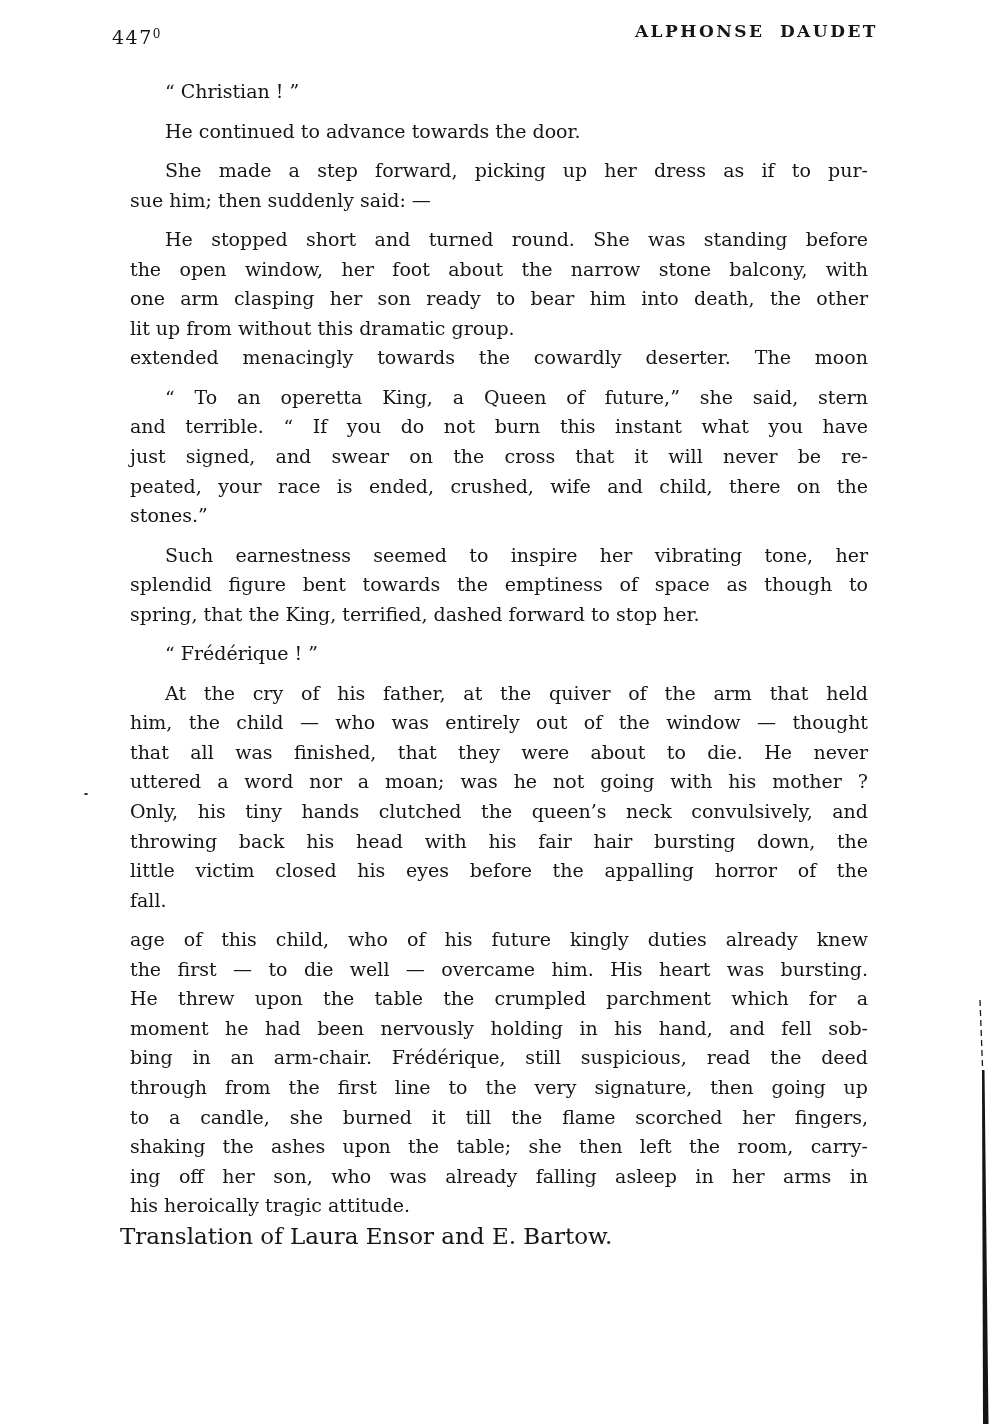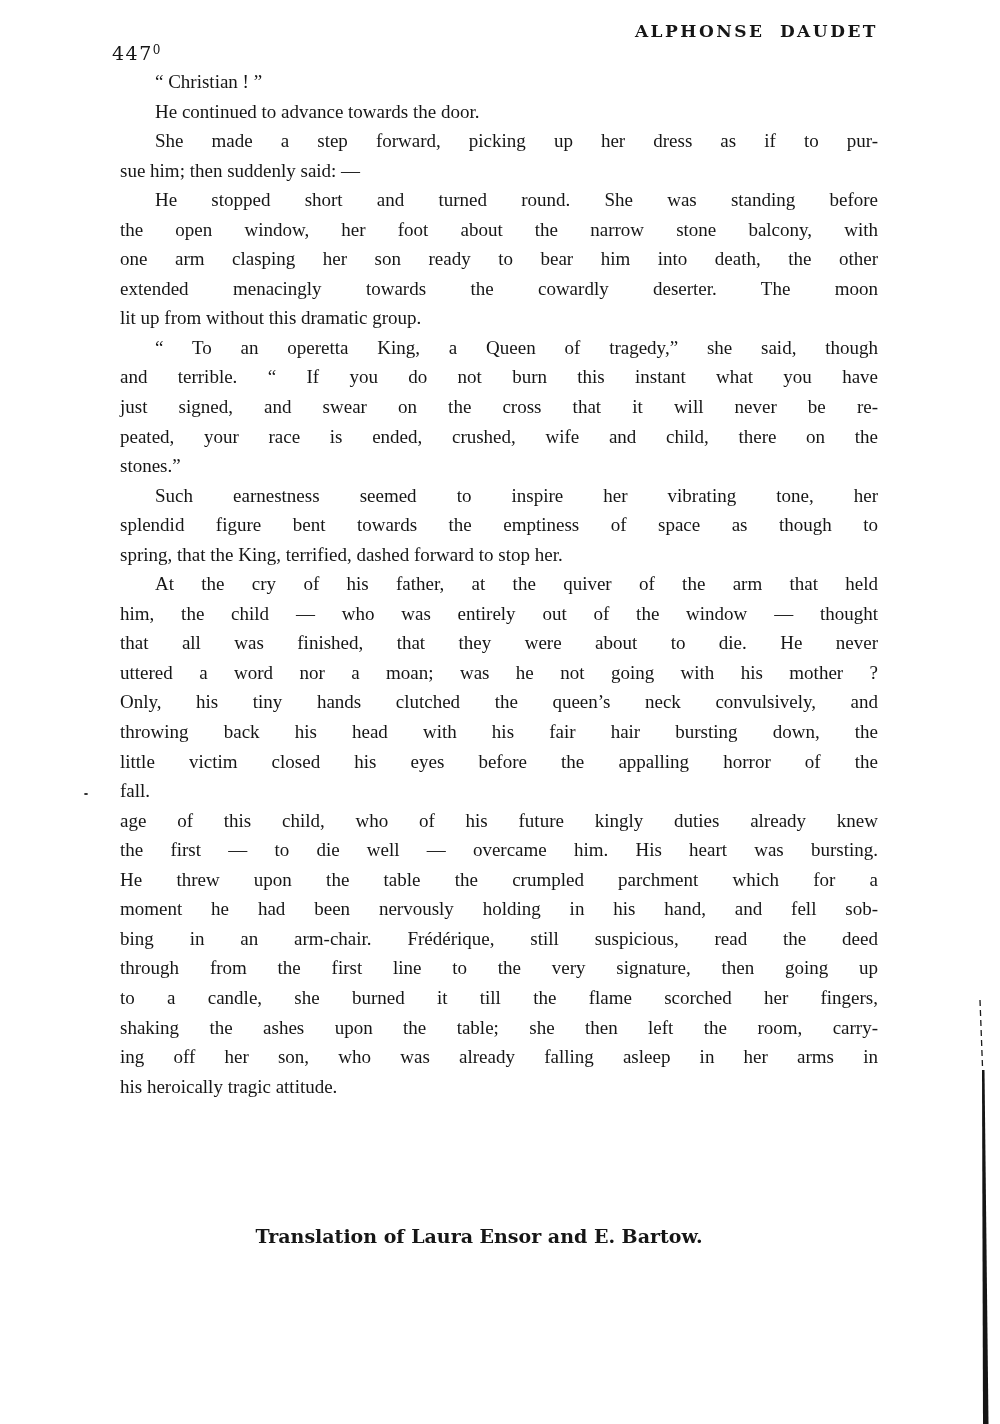--- a/index.html
+++ b/index.html
@@ -16,7 +16,7 @@
   .page-number {
     position: absolute;
     left: 112px;
-    top: 42px;
+    top: 26px;
     font-size: 19px;
     letter-spacing: 1.5px;
     white-space: nowrap;

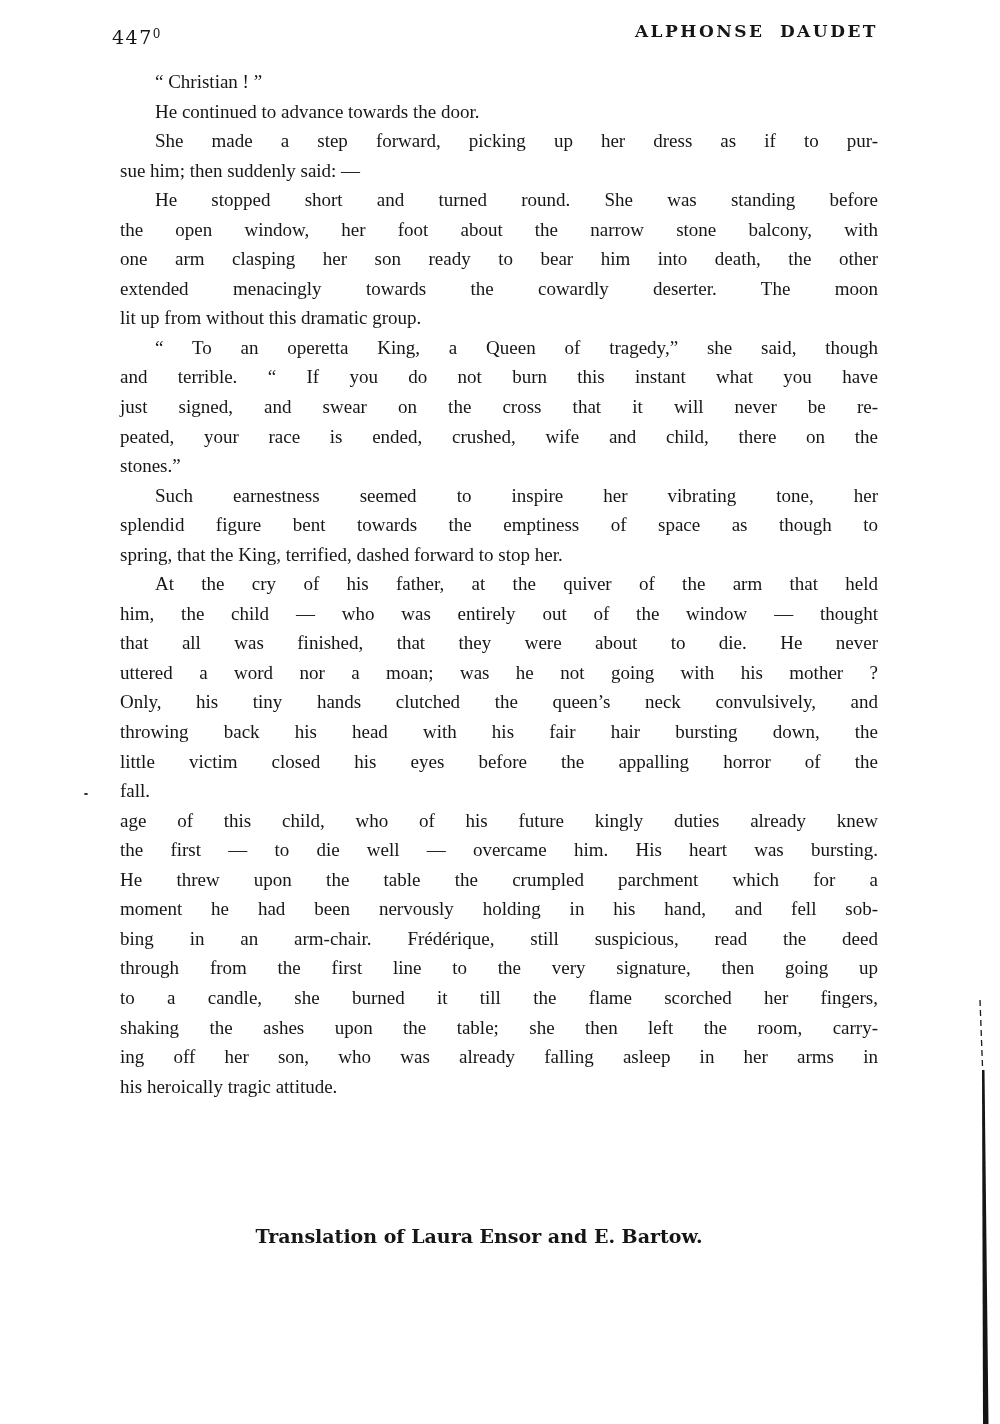--- a/index.html
+++ b/index.html
@@ -46,7 +46,7 @@
     font-size: 19px;
     line-height: 29.55px;
   }
-  .para { margin: 0; font-family: Liberation Serif, serif; }
+  .para { margin: 10px; }
   .para .line {
     text-align: justify;
     text-align-last: justify;

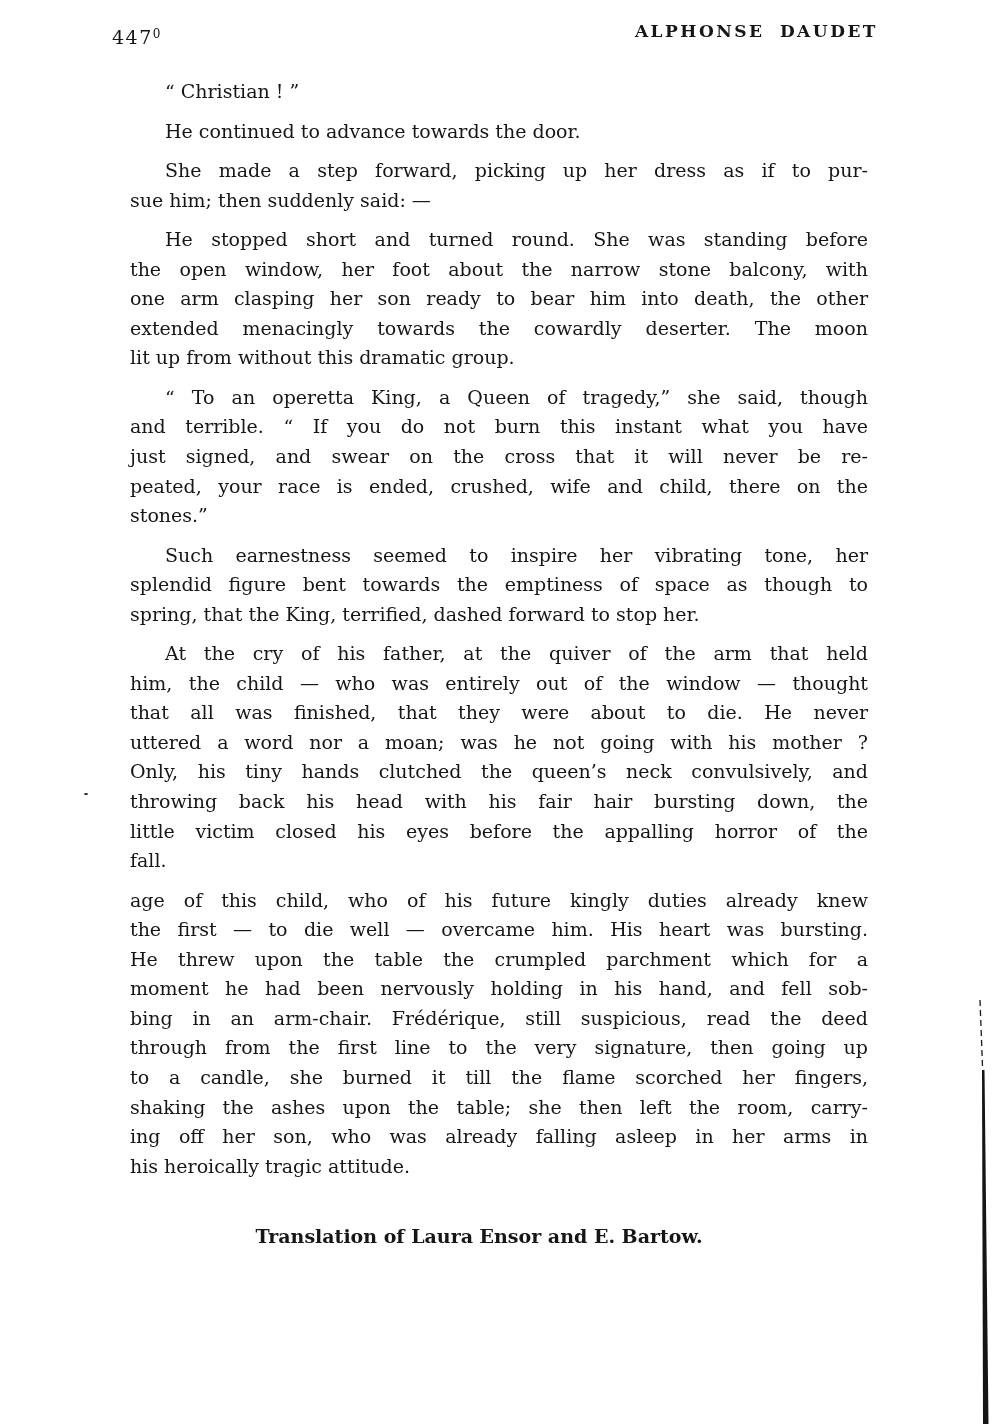--- a/index.html
+++ b/index.html
@@ -105,8 +105,8 @@
         <div class="line first">He stopped short and turned round.  She was standing before</div>
         <div class="line">the open window, her foot about the narrow stone balcony, with</div>
         <div class="line">one arm clasping her son ready to bear him into death, the other</div>
+        <div class="line last">lit up from without this dramatic group.</div>
         <div class="line">extended menacingly towards the cowardly deserter.  The moon</div>
-        <div class="line last">lit up from without this dramatic group.</div>
       </div>
       <div class="para">
         <div class="line first">“ To an operetta King, a Queen of tragedy,” she said, though</div>

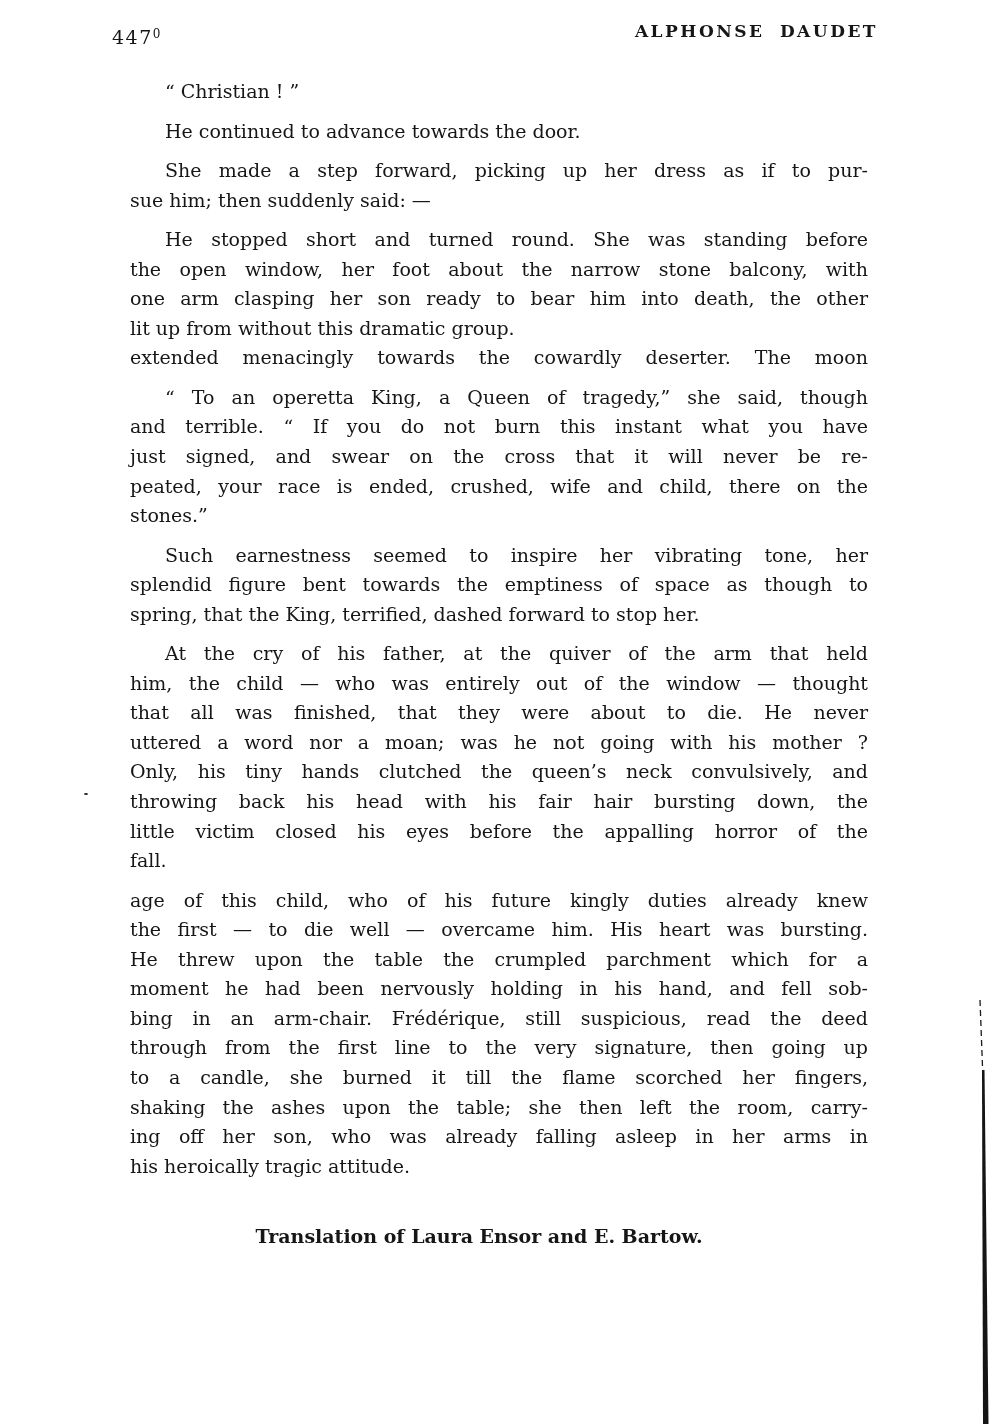--- a/index.html
+++ b/index.html
@@ -109,7 +109,7 @@
         <div class="line">extended menacingly towards the cowardly deserter.  The moon</div>
       </div>
       <div class="para">
-        <div class="line first">“ To an operetta King, a Queen of tragedy,” she said, though</div>
+        <div class="line first">“ To an operetta King, a Queen of future,” she said, stern</div>
         <div class="line">and terrible.  “ If you do not burn this instant what you have</div>
         <div class="line">just signed, and swear on the cross that it will never be re-</div>
         <div class="line">peated, your race is ended, crushed, wife and child, there on the</div>

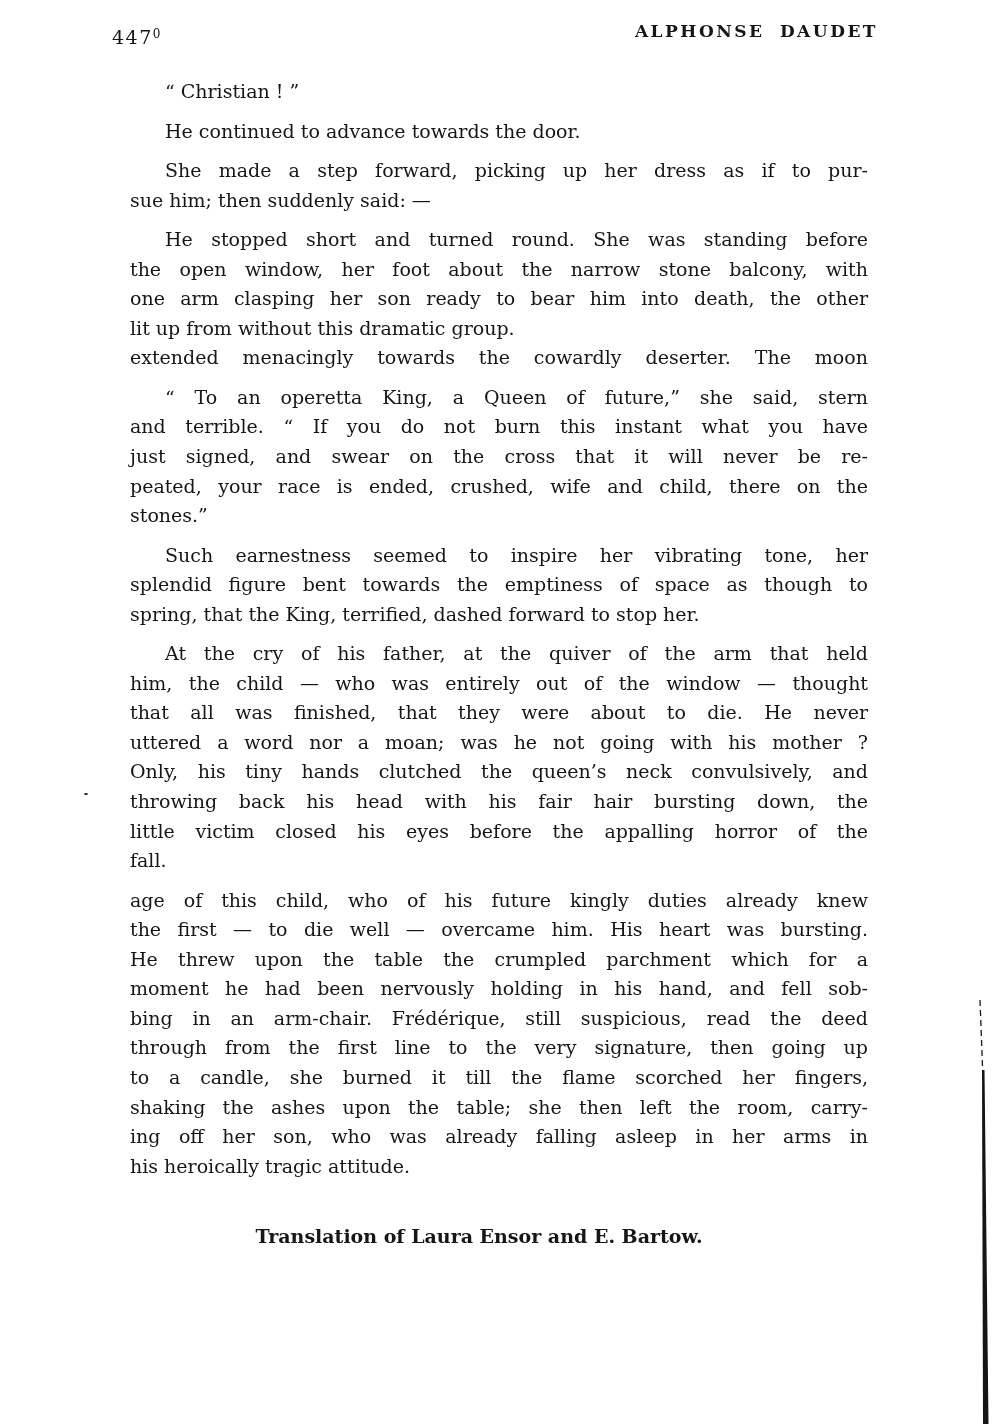--- a/index.html
+++ b/index.html
@@ -121,6 +121,9 @@
         <div class="line last">spring, that the King, terrified, dashed forward to stop her.</div>
       </div>
       <div class="para">
+        <div class="line first last">“ Frédérique ! ”</div>
+      </div>
+      <div class="para">
         <div class="line first">At the cry of his father, at the quiver of the arm that held</div>
         <div class="line">him, the child — who was entirely out of the window — thought</div>
         <div class="line">that all was finished, that they were about to die.  He never</div>

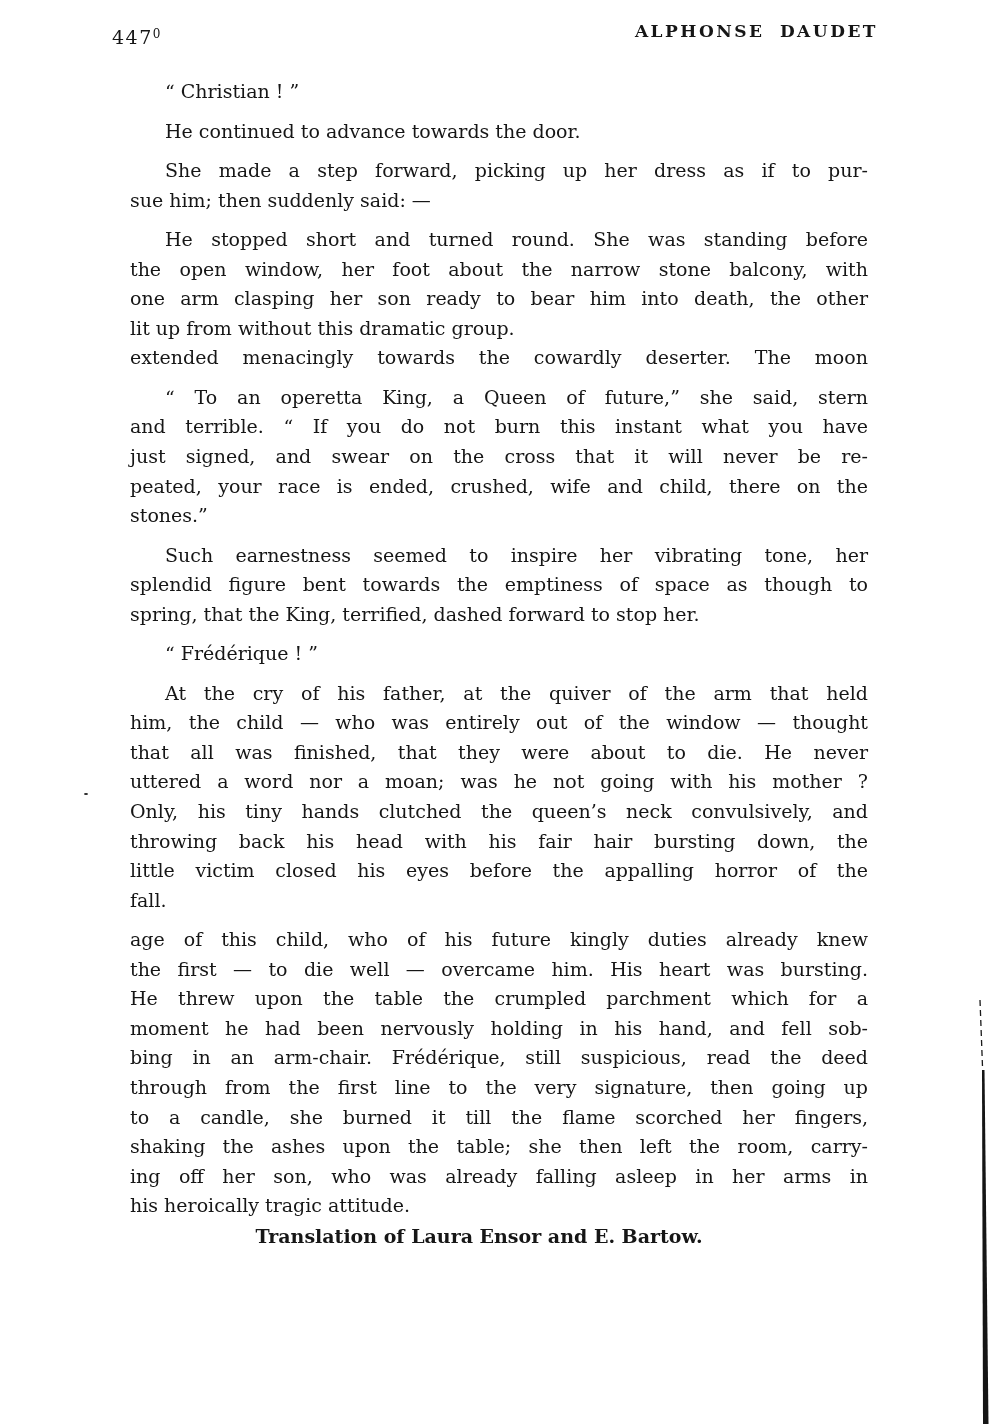--- a/index.html
+++ b/index.html
@@ -61,10 +61,9 @@
     width: 758px;
     box-sizing: border-box;
     padding-right: 40px;
-    text-align: center;
-    font-size: 19px;
+    text-align: left;
+    font-size: 23px;
     line-height: 24px;
-    font-weight: bold;
   }
   .artifact-dot {
     position: absolute;

